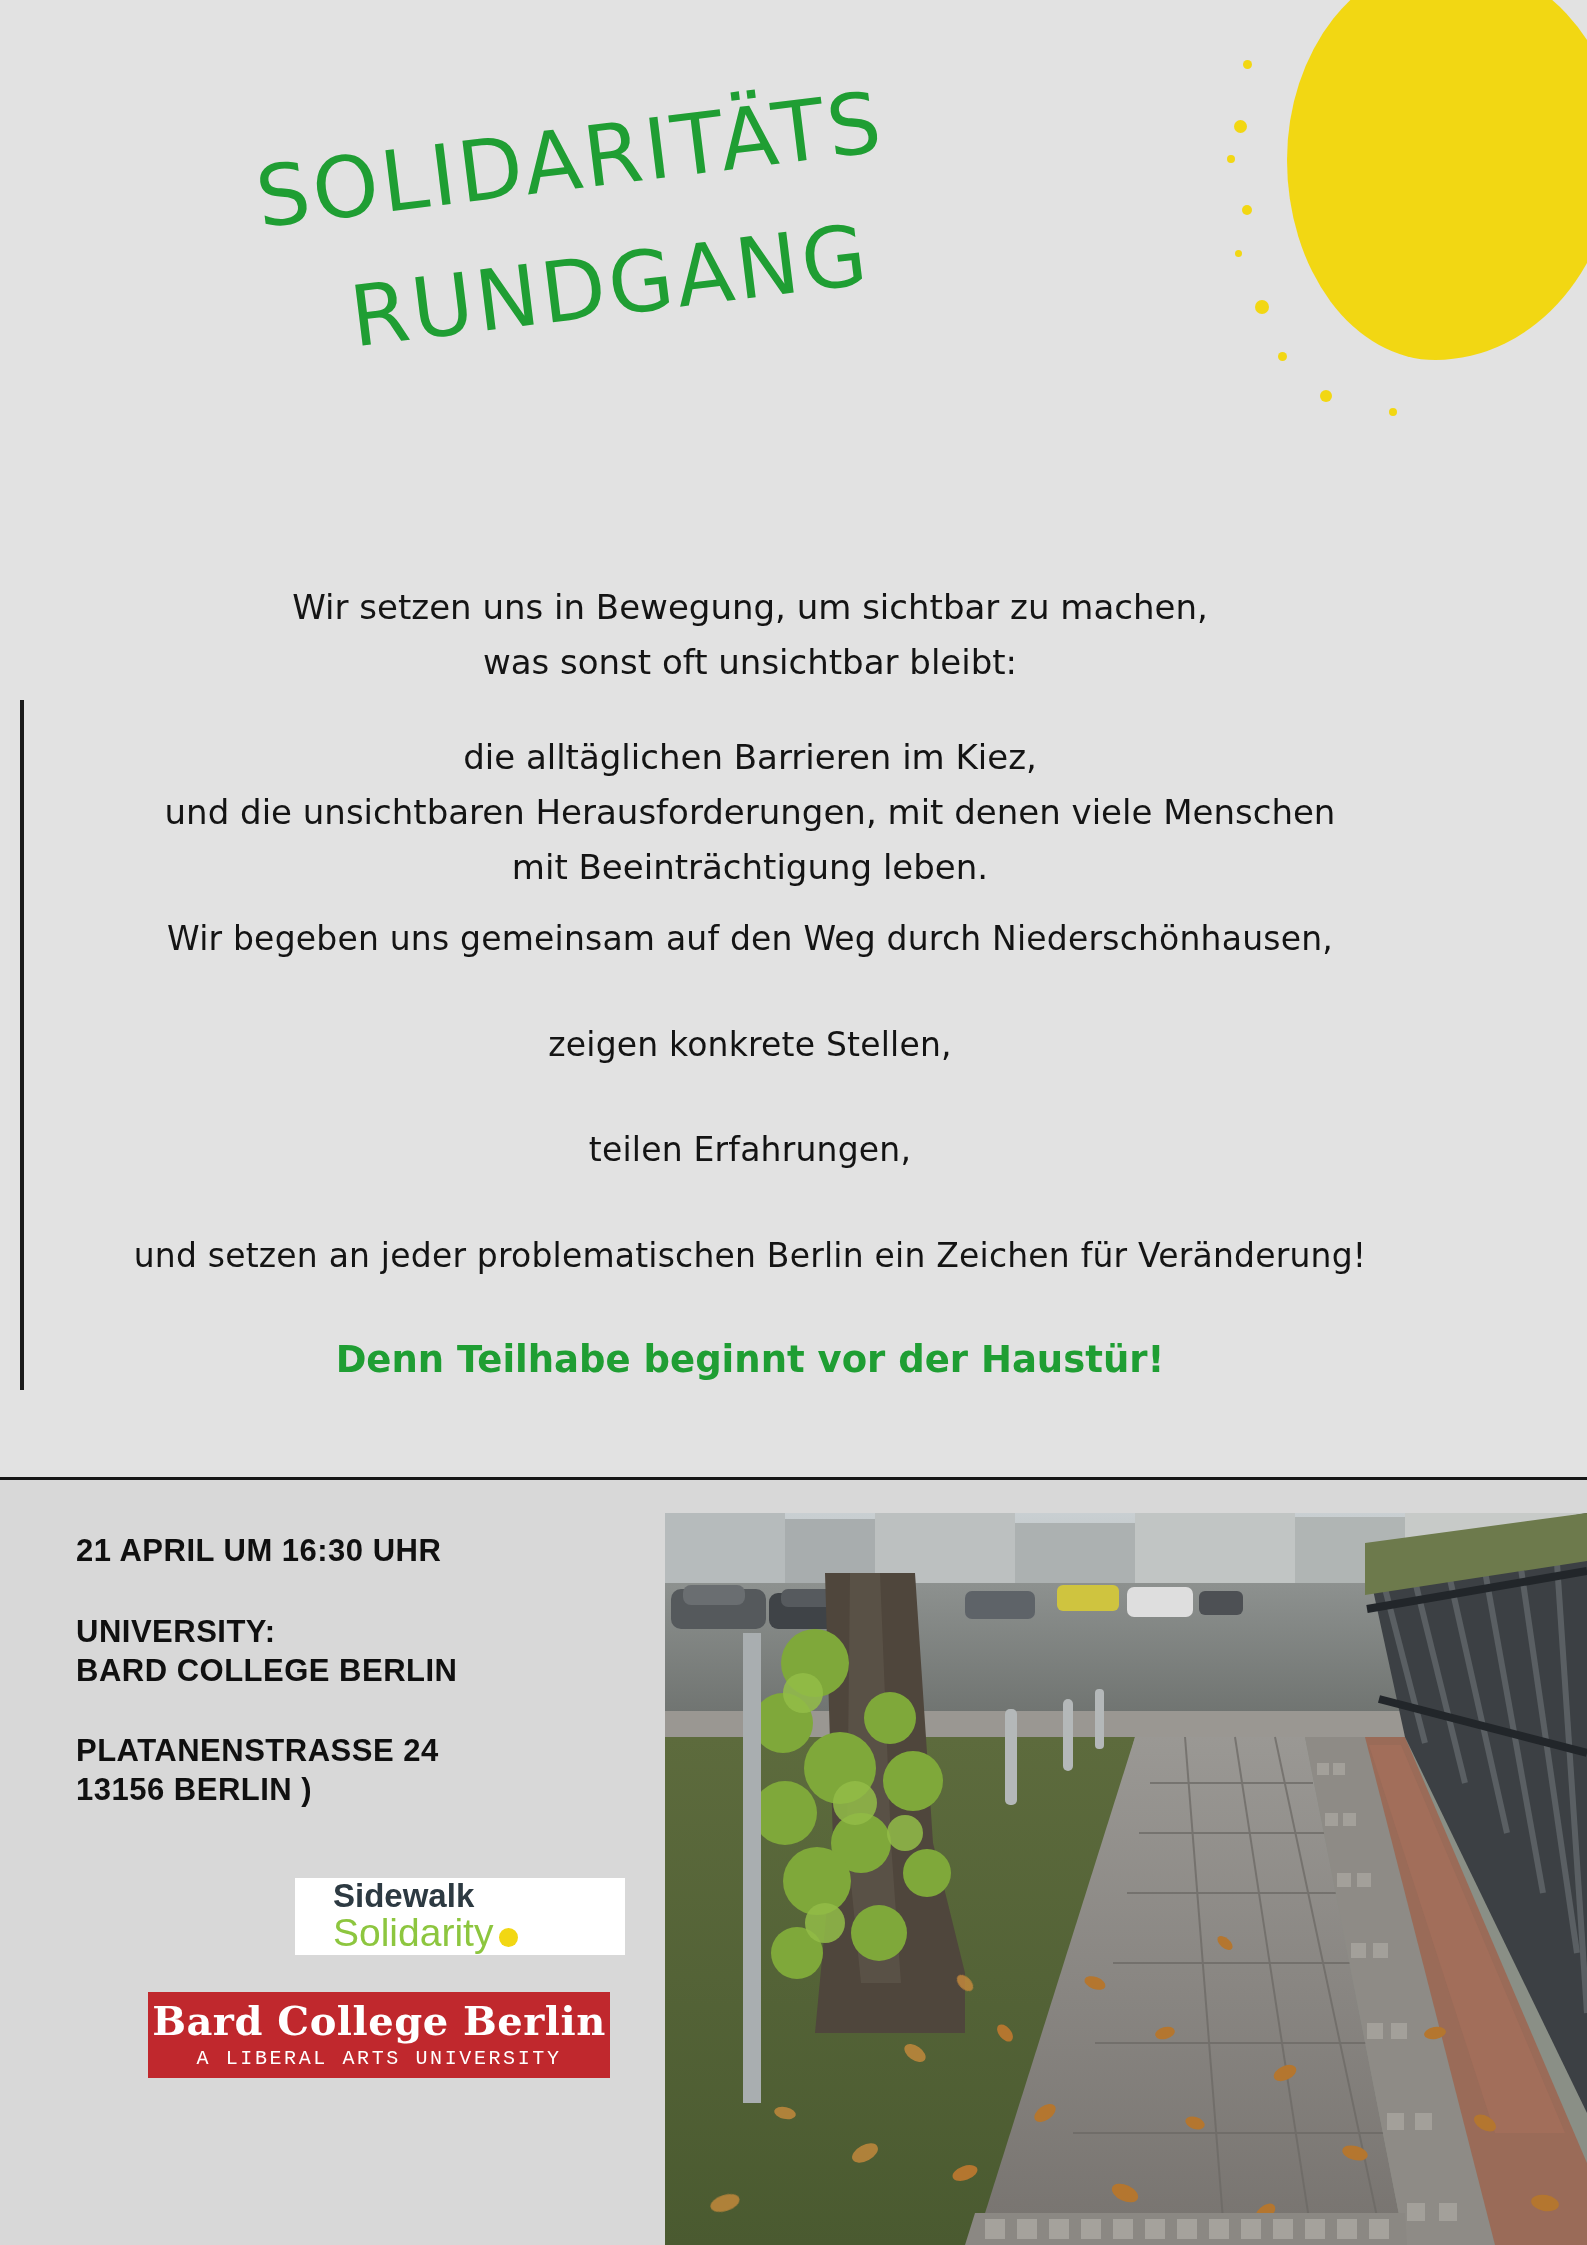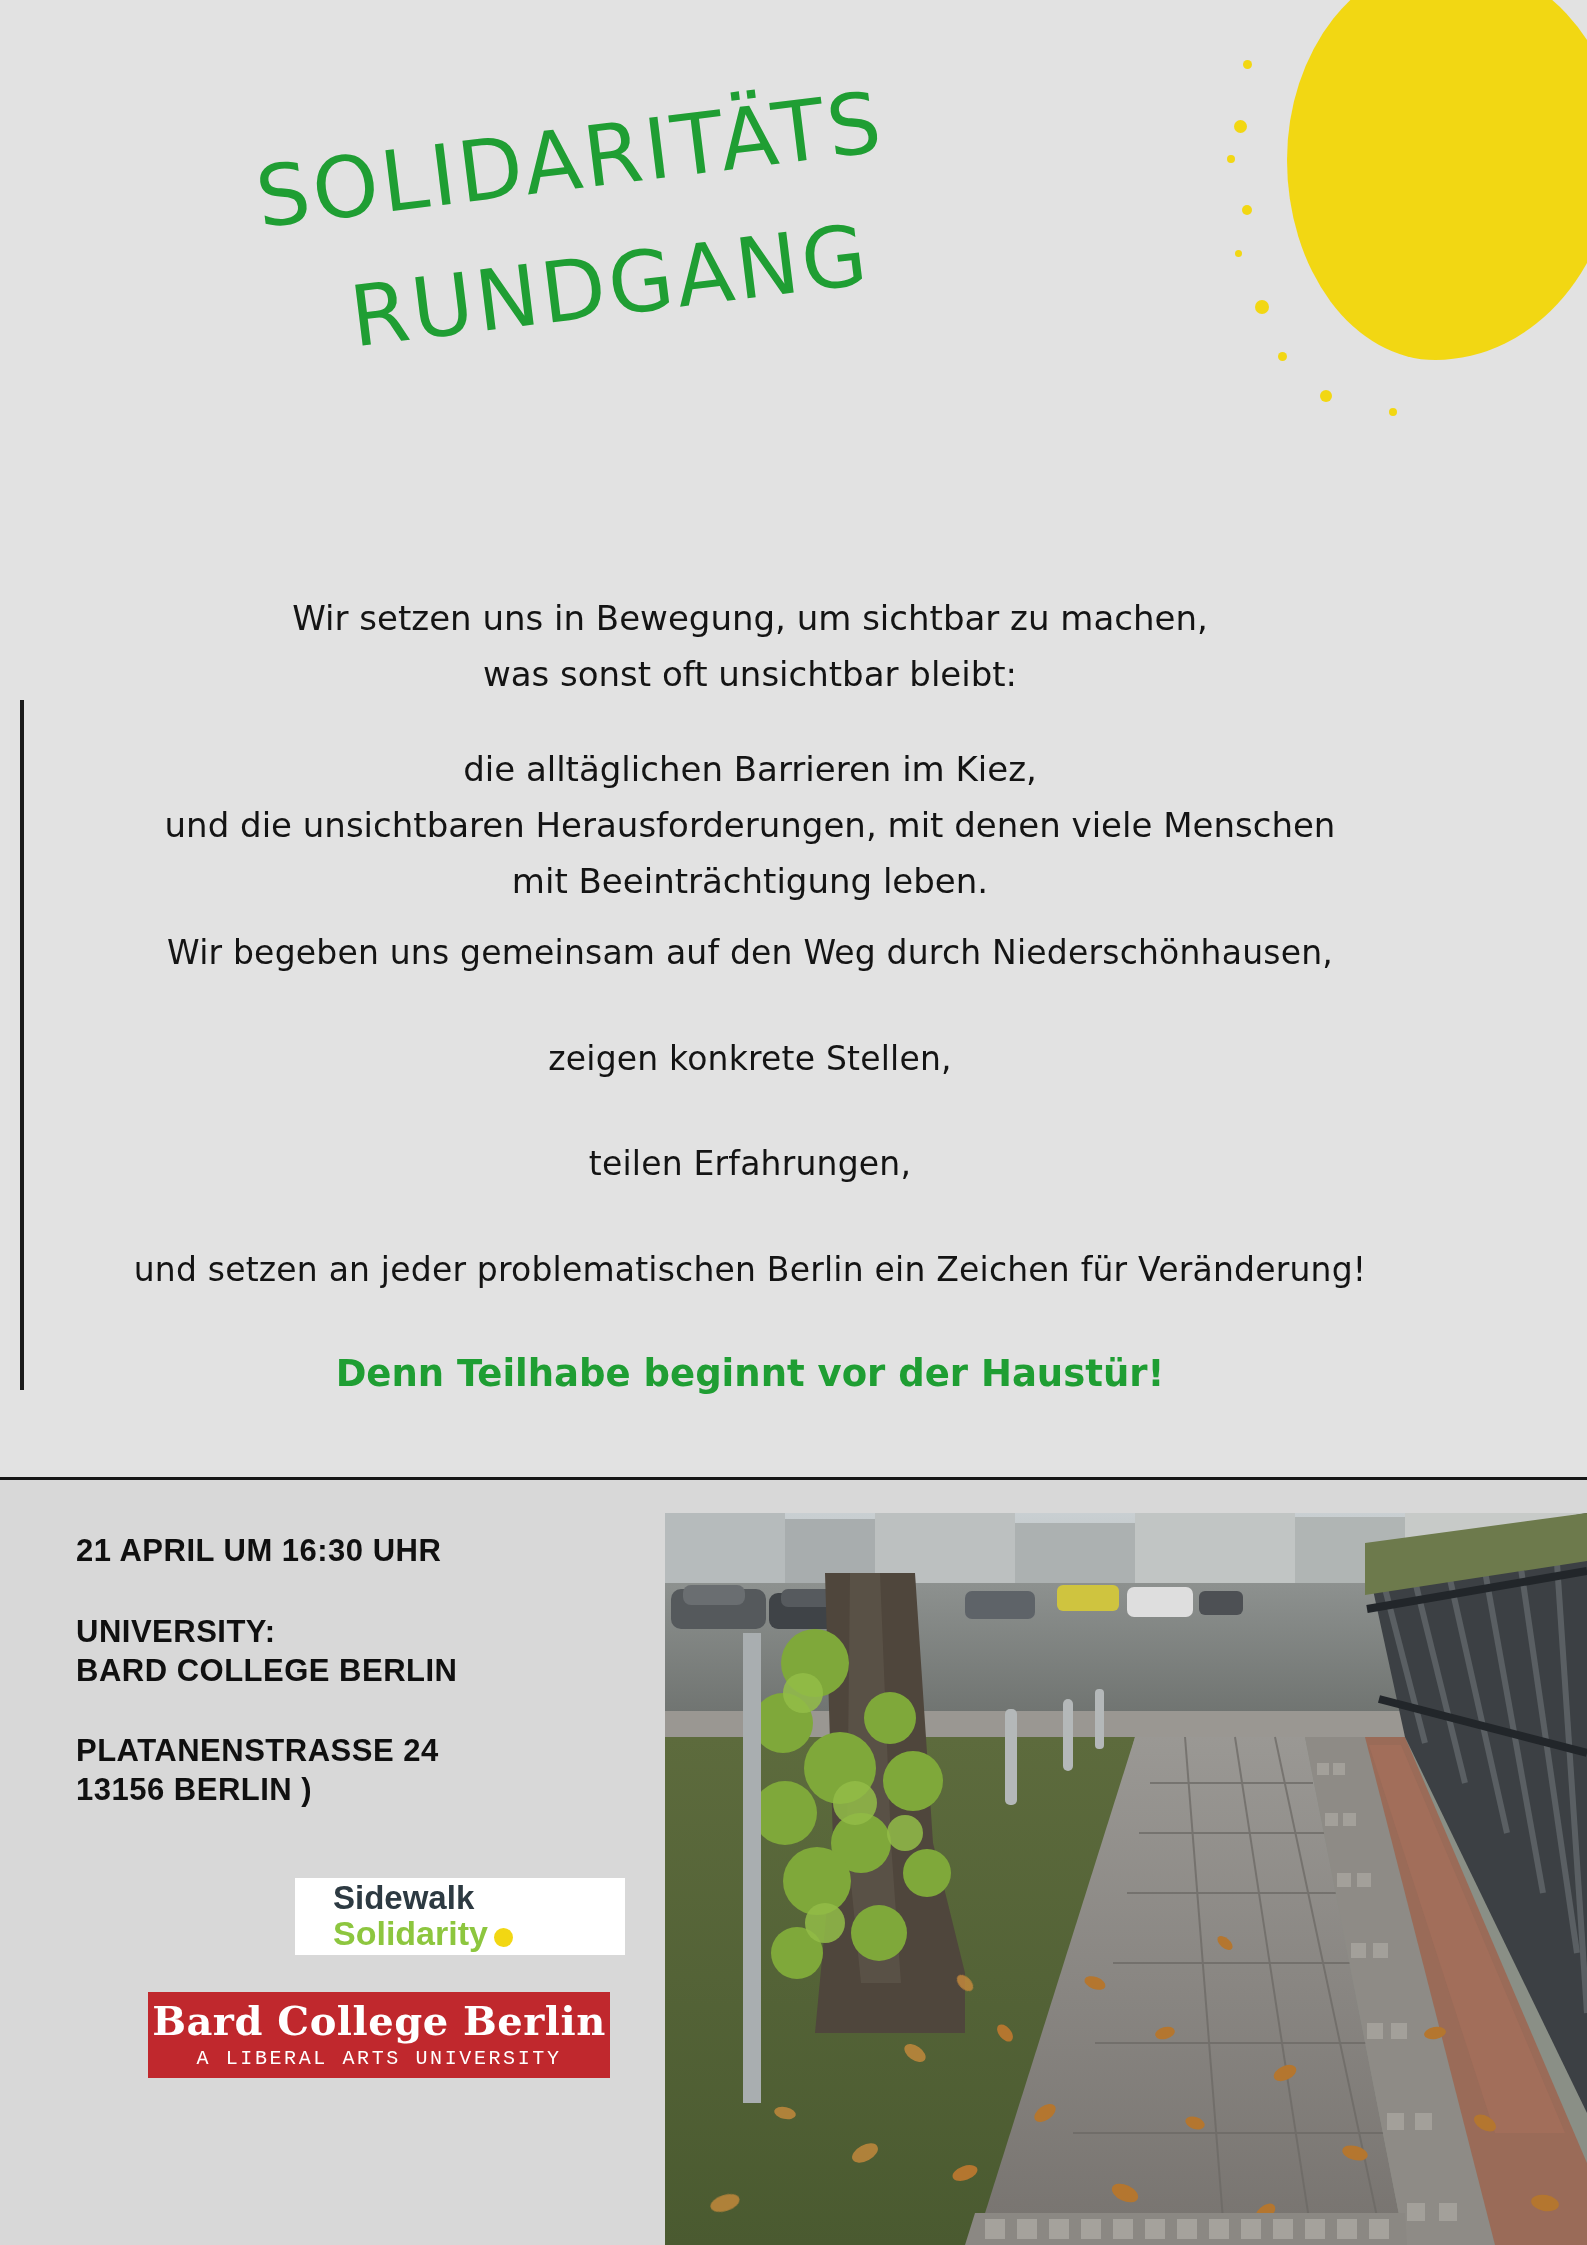--- a/index.html
+++ b/index.html
@@ -97,7 +97,7 @@
   .para {
     font-size: 34px;
     line-height: 1.32;
-    margin: 11px 0 10px 0;
+    margin: 0 0 10px 0;
     font-family: "DejaVu Sans", sans-serif;
   }
   .para.gap-top { margin-top: 50px; }

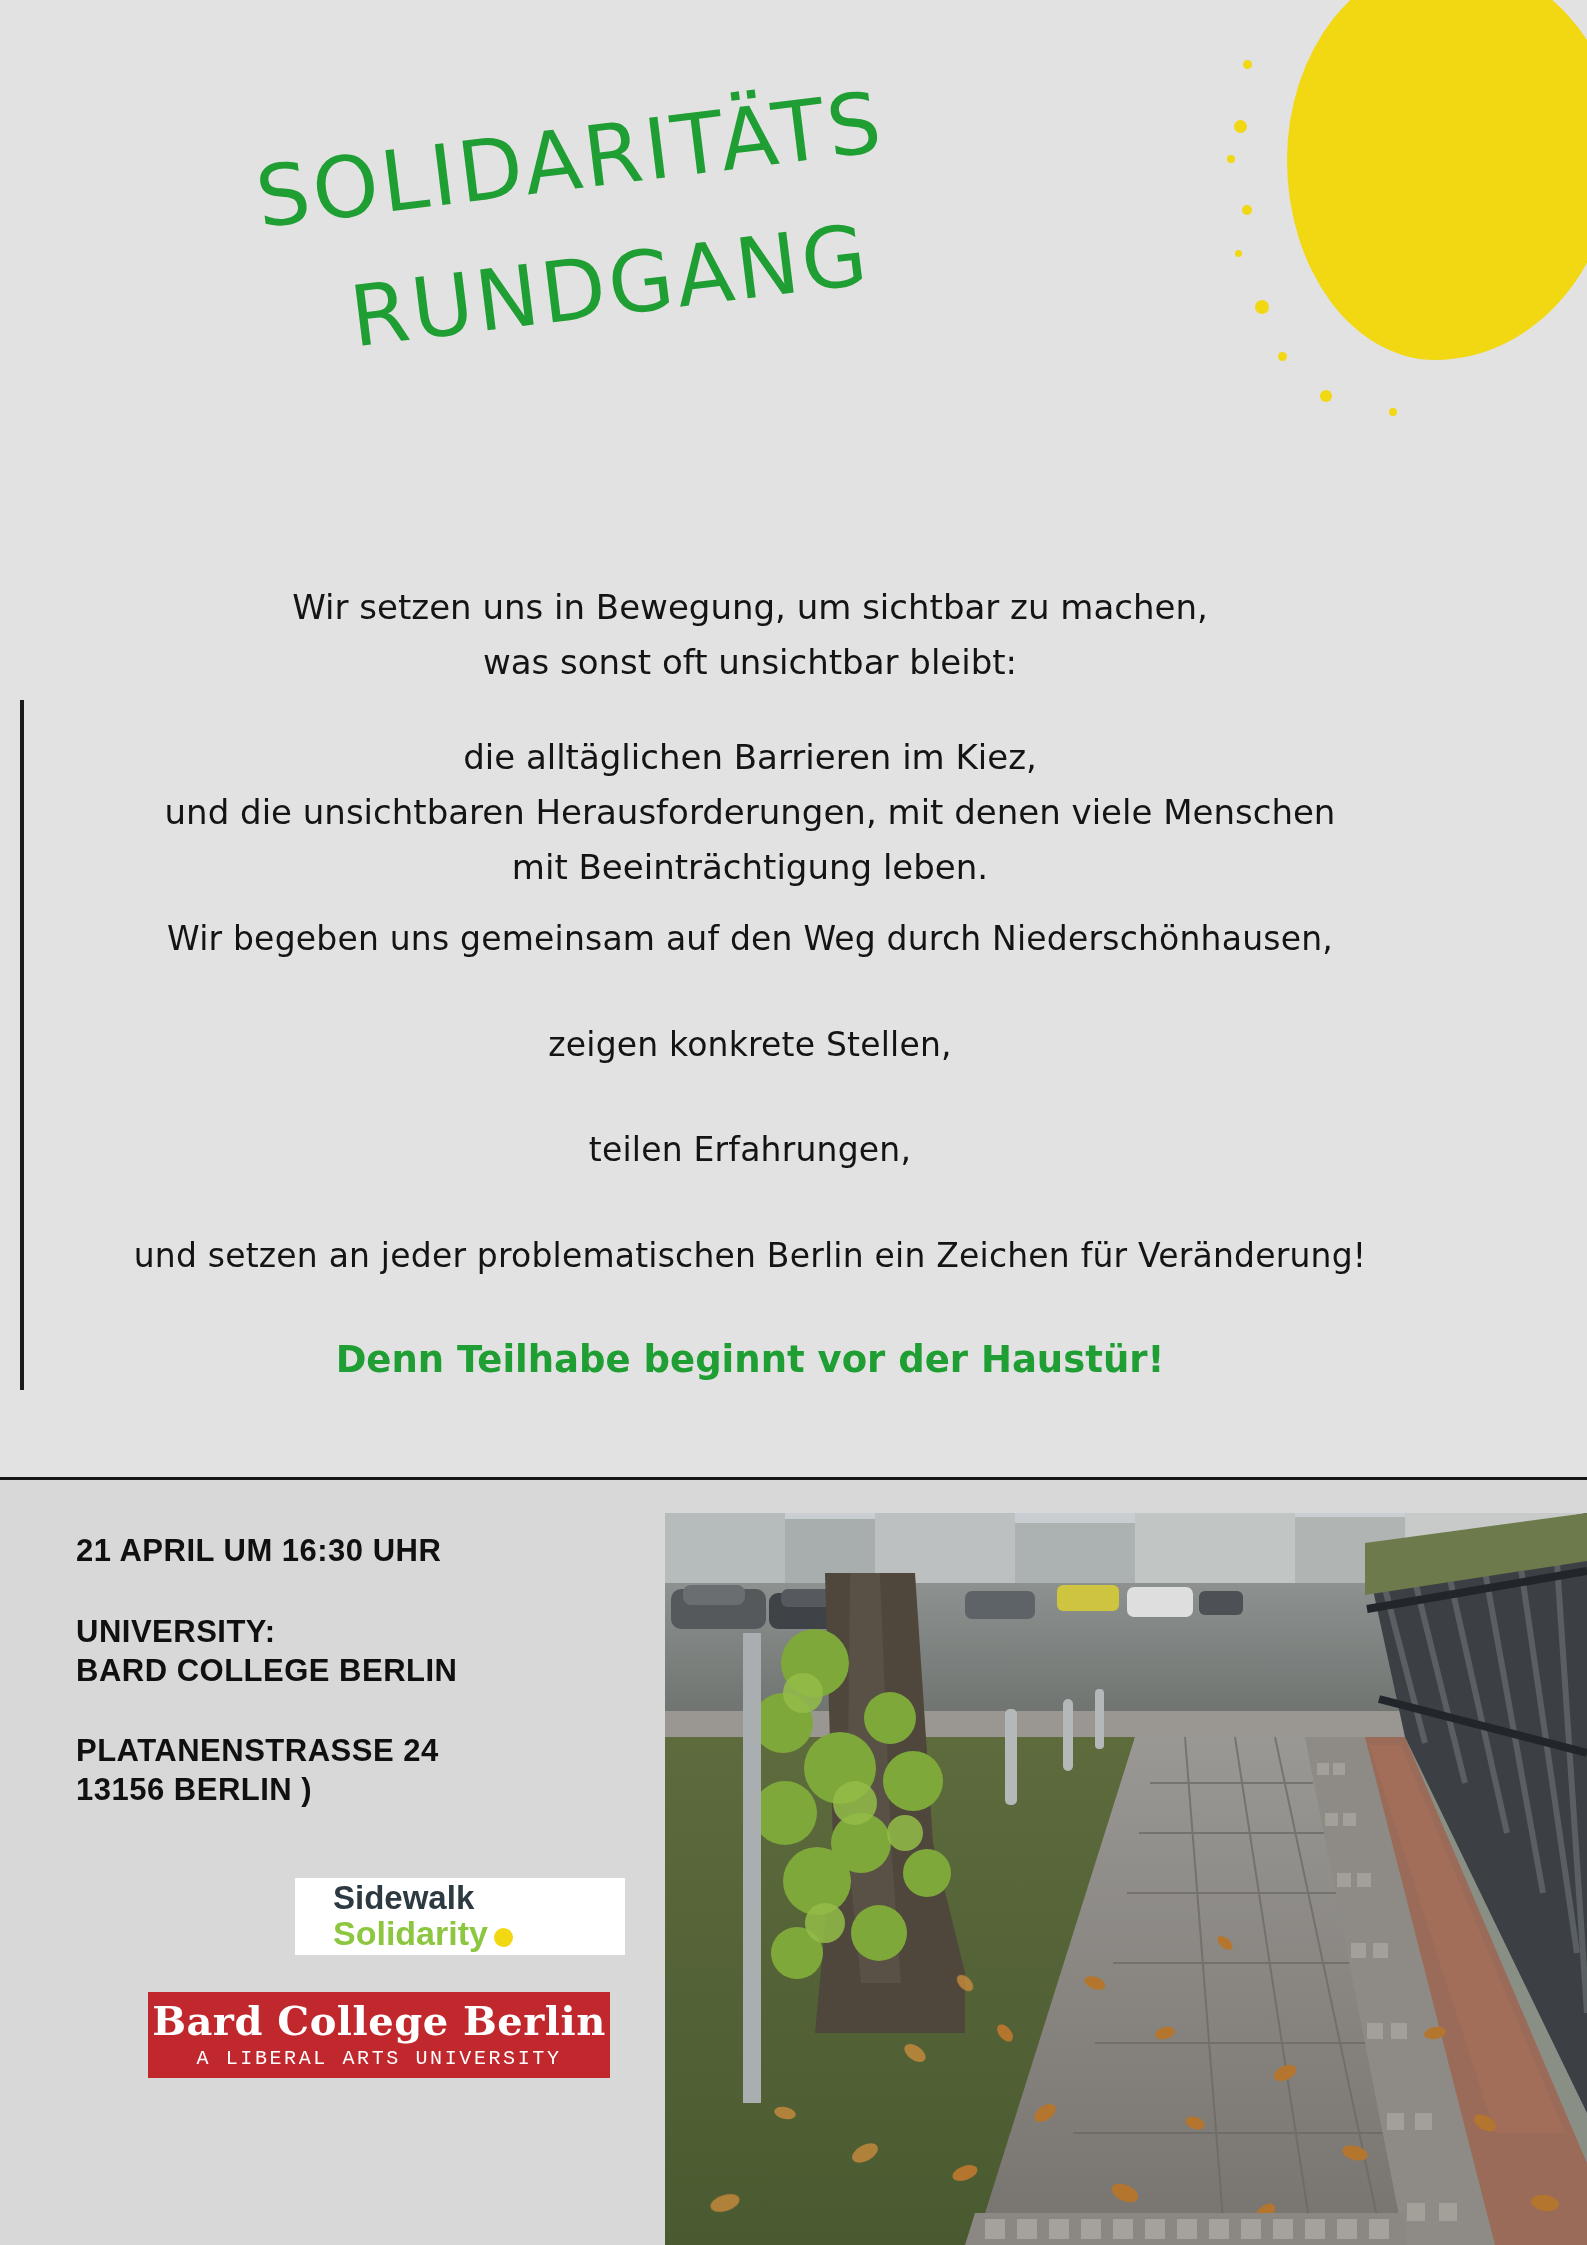--- a/index.html
+++ b/index.html
@@ -177,8 +177,8 @@
   }
   .logo-sidewalk .l2 {
     font-family: "Liberation Sans", sans-serif;
-    font-weight: bold;
-    font-size: 34px;
+    font-weight: normal;
+    font-size: 39px;
     color: #8dc63f;
     line-height: 1.05;
   }

